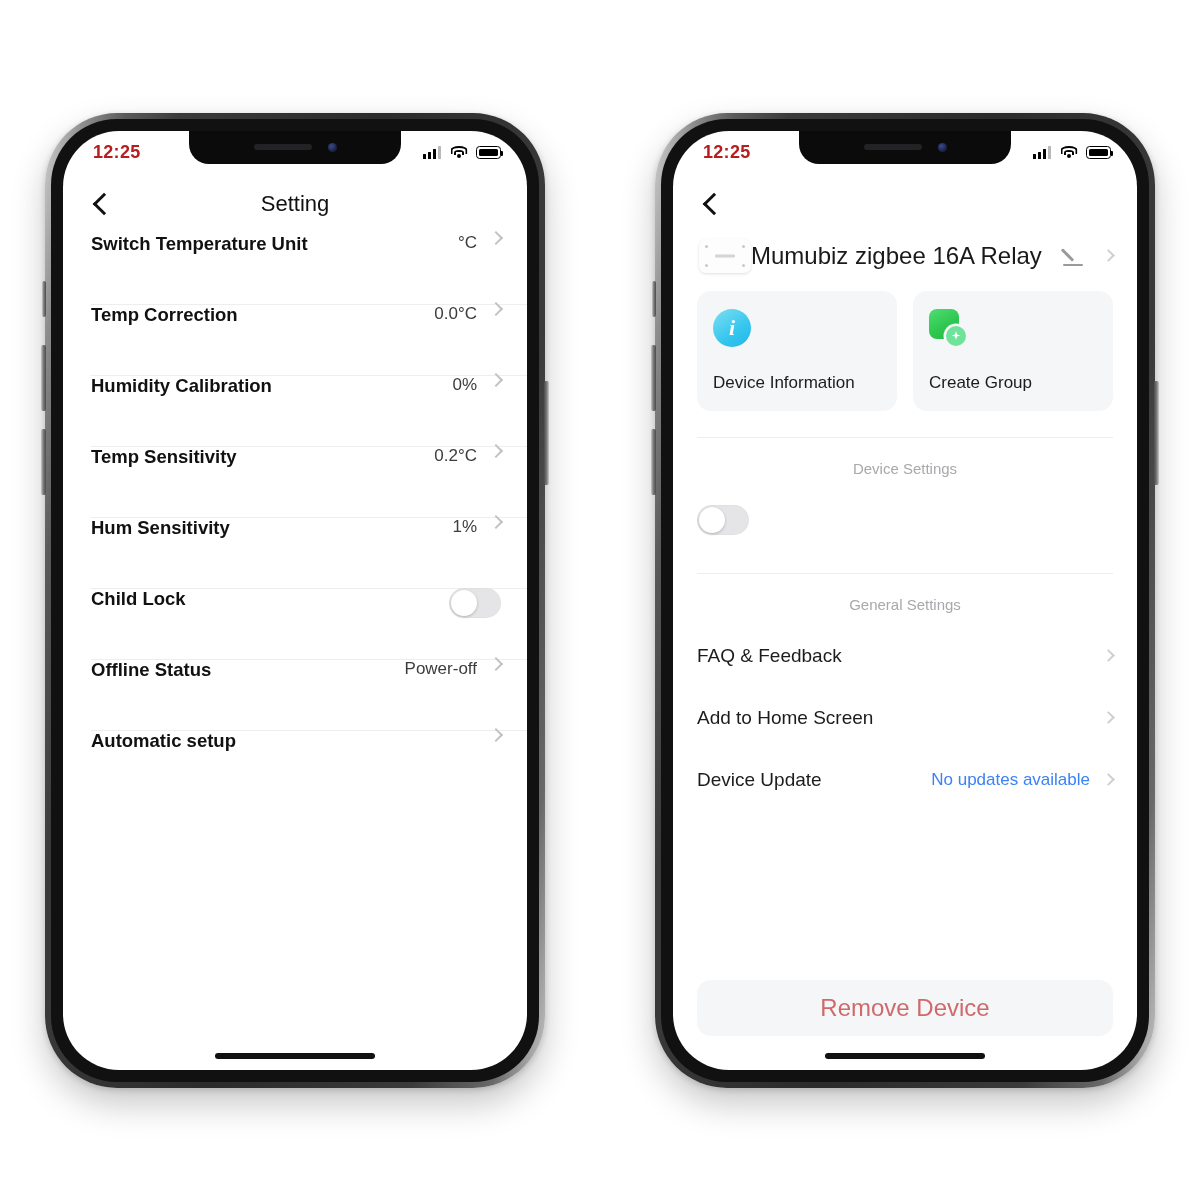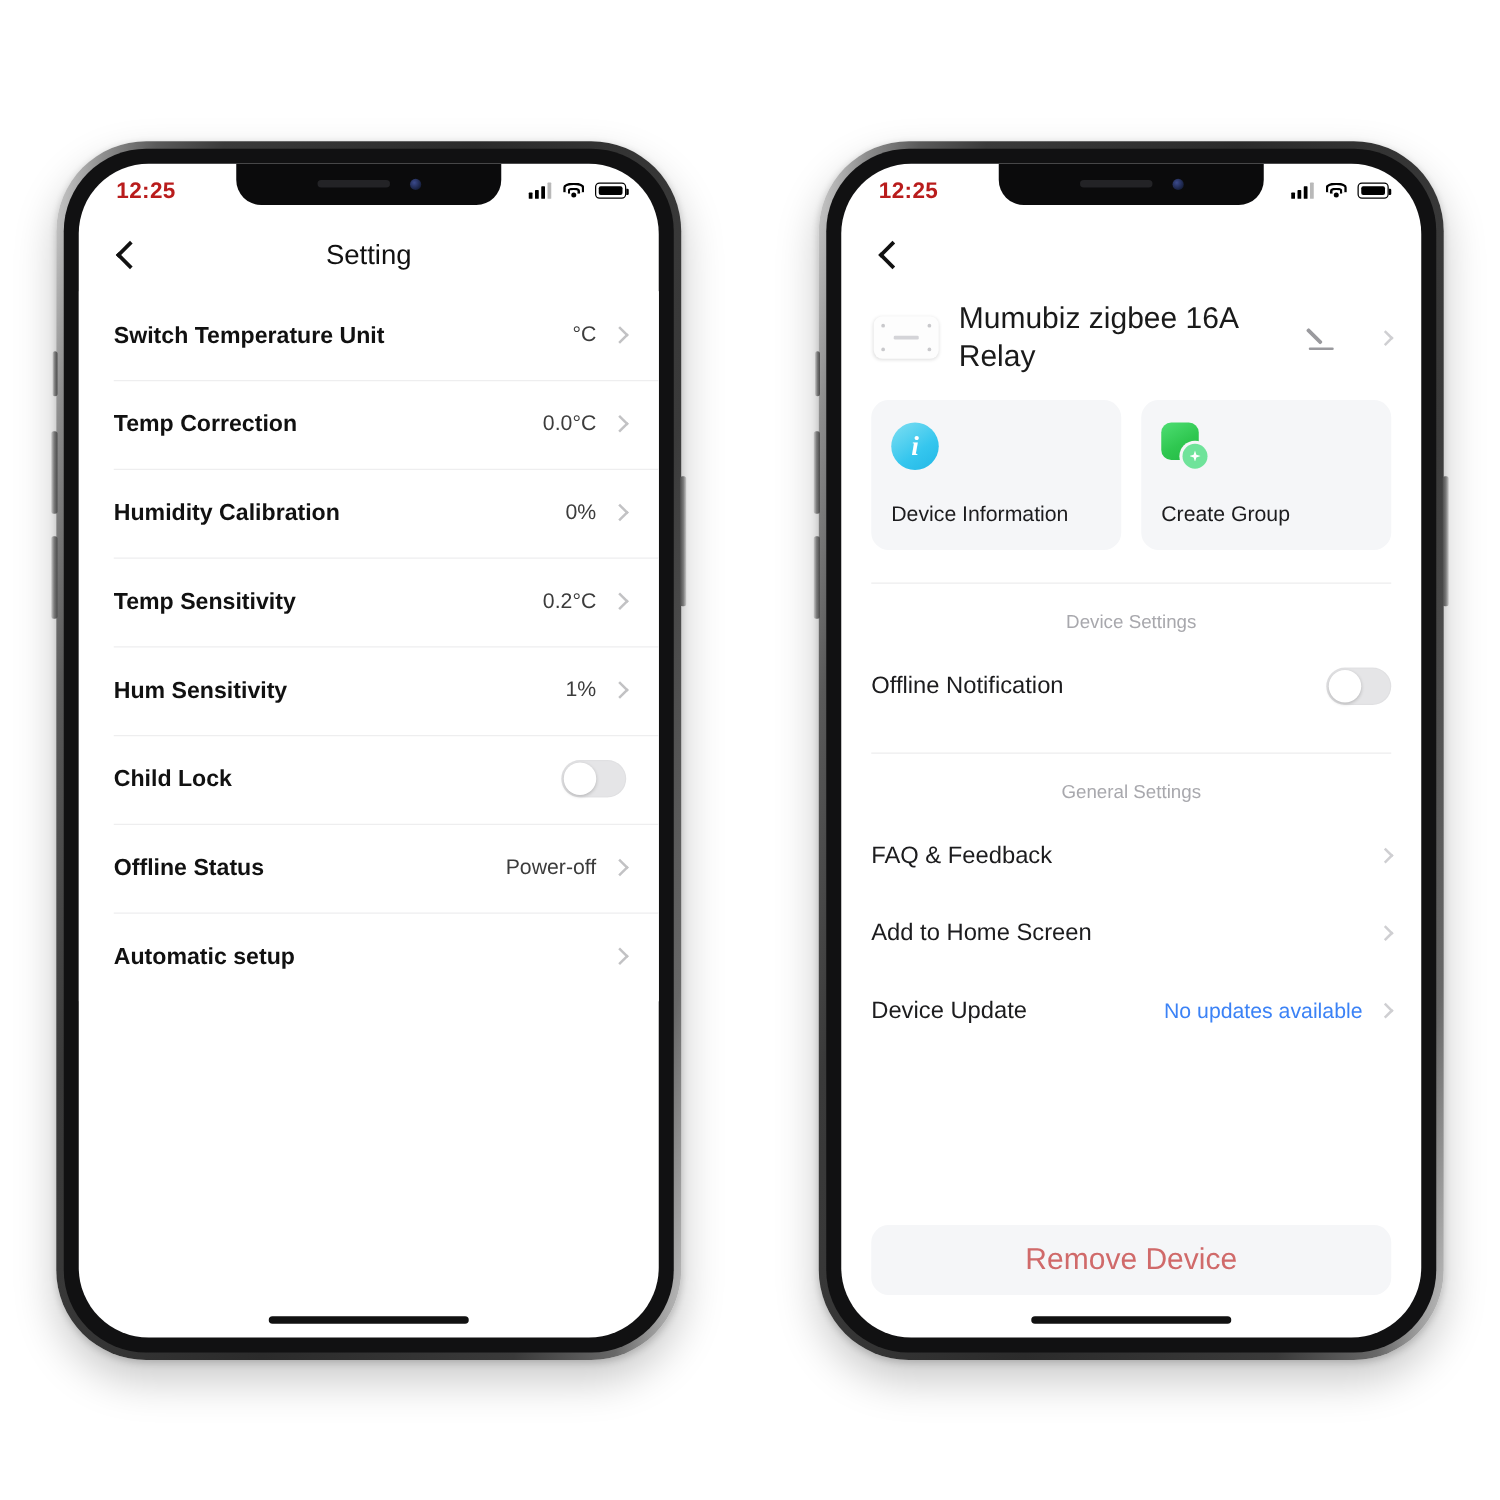--- a/index.html
+++ b/index.html
@@ -139,7 +139,7 @@
     height: 71px;
     padding: 0 26px 0 28px;
     display: flex;
-    align-items: center;
+    align-items: flex-start;
     position: relative;
     background: #fff;
   }

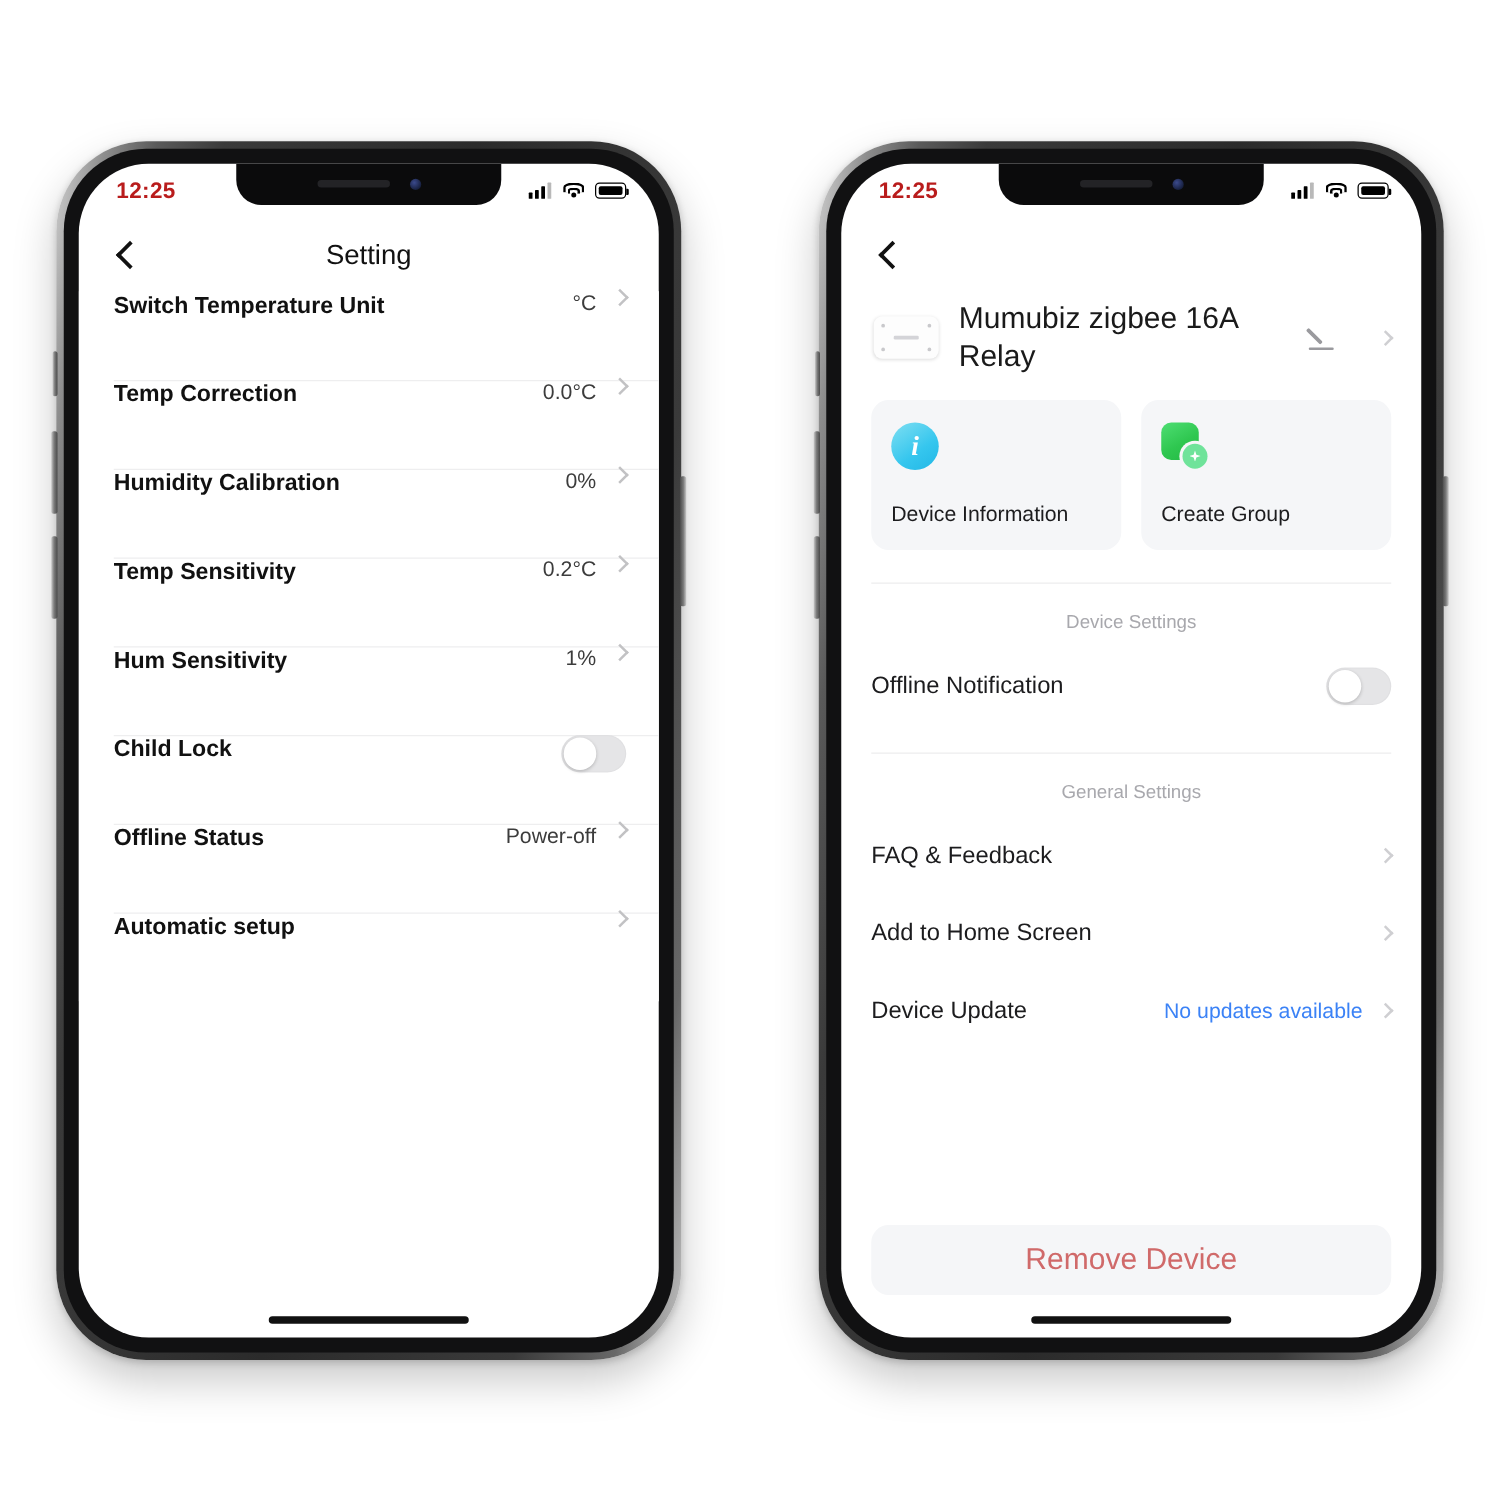--- a/index.html
+++ b/index.html
@@ -179,7 +179,7 @@
   .r-body { flex: 1; display: flex; flex-direction: column; overflow: hidden; }
 
   .device-head {
-    display: flex; align-items: center; padding: 6px 24px 18px 26px; gap: 16px;
+    display: flex; align-items: center; padding: 6px 24px 18px 26px; 
   }
   .device-thumb {
     width: 52px; height: 34px; border-radius: 7px; background: #fdfdfd;

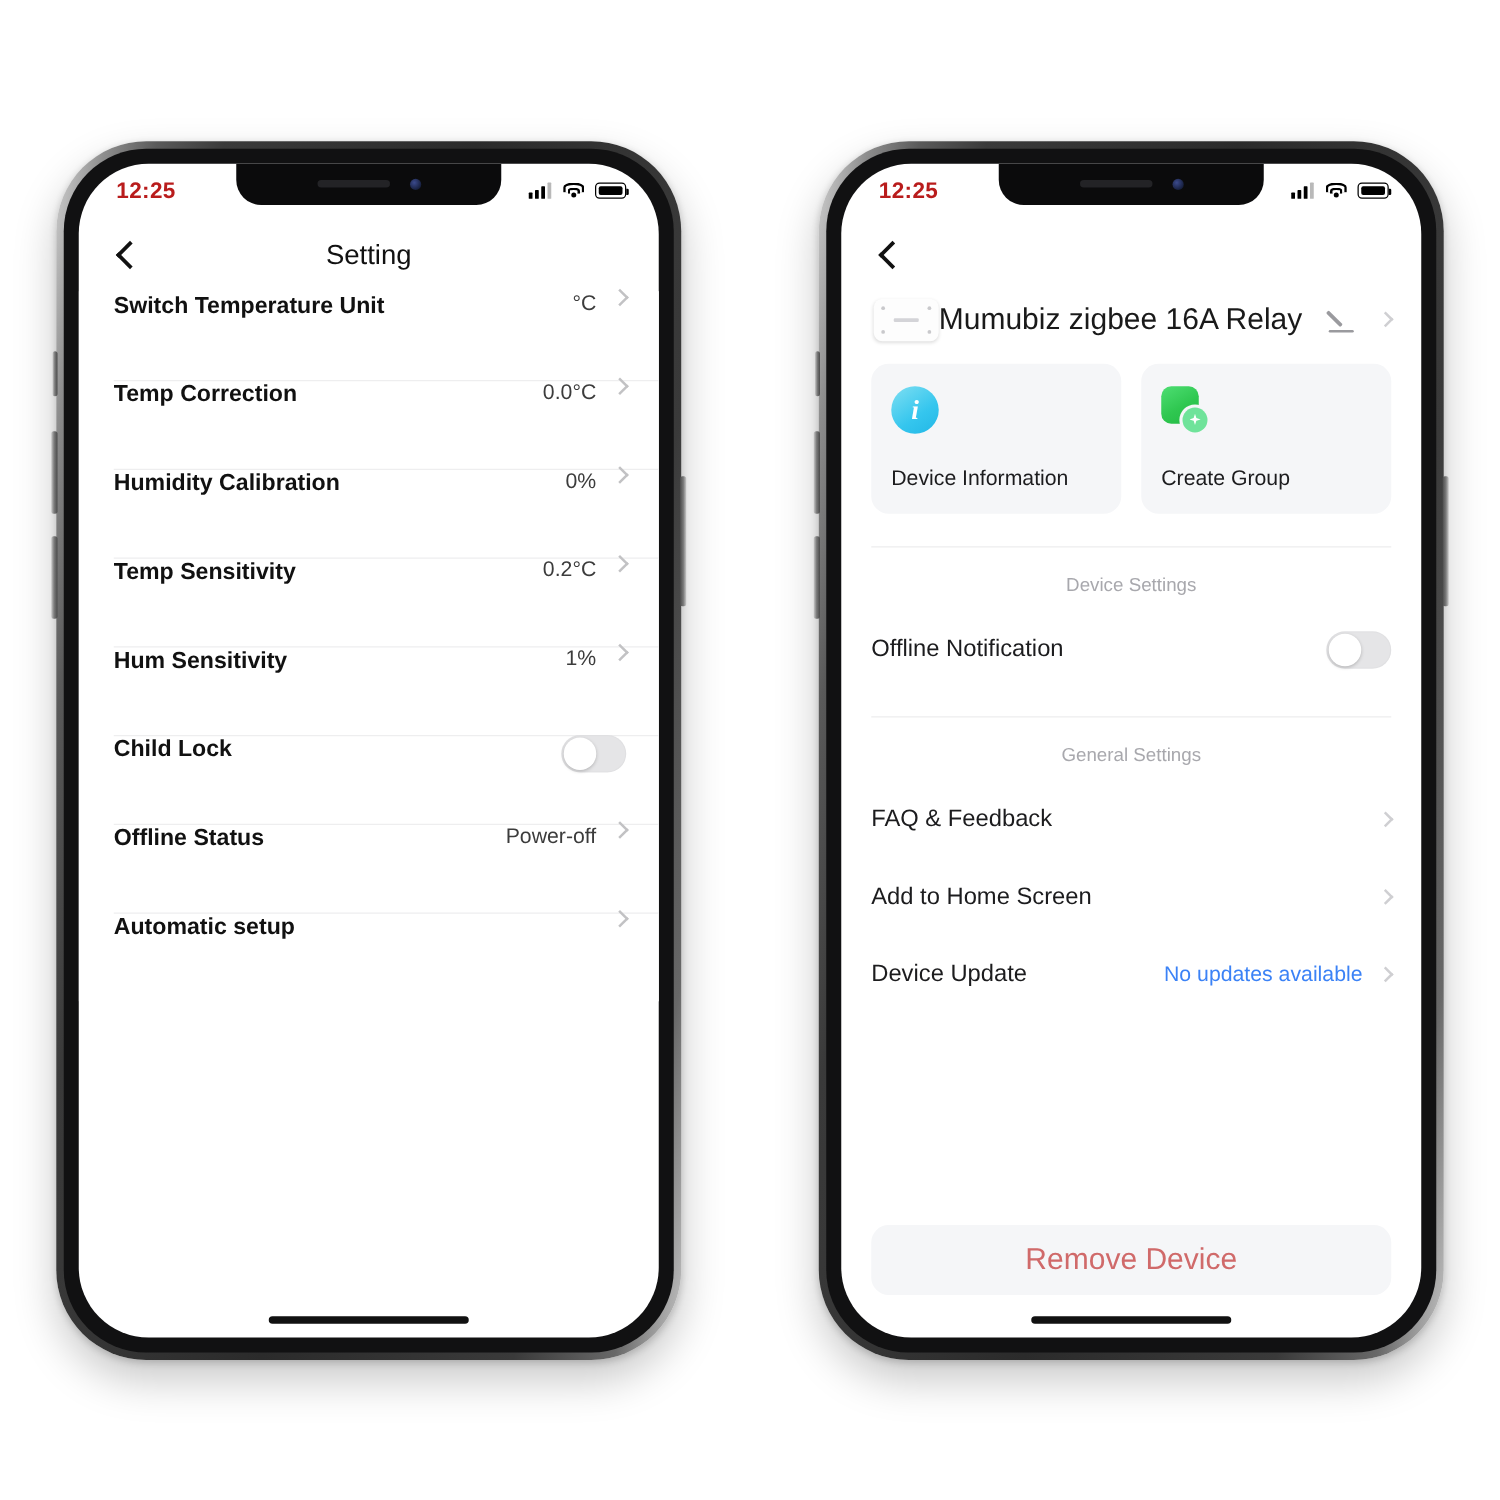--- a/index.html
+++ b/index.html
@@ -457,7 +457,6 @@
 
           <div class="section-title">Device Settings</div>
           <div class="r-row">
-            <div class="r-row-label">Offline Notification</div>
             <div class="toggle">
                 <i></i>
               </div>

